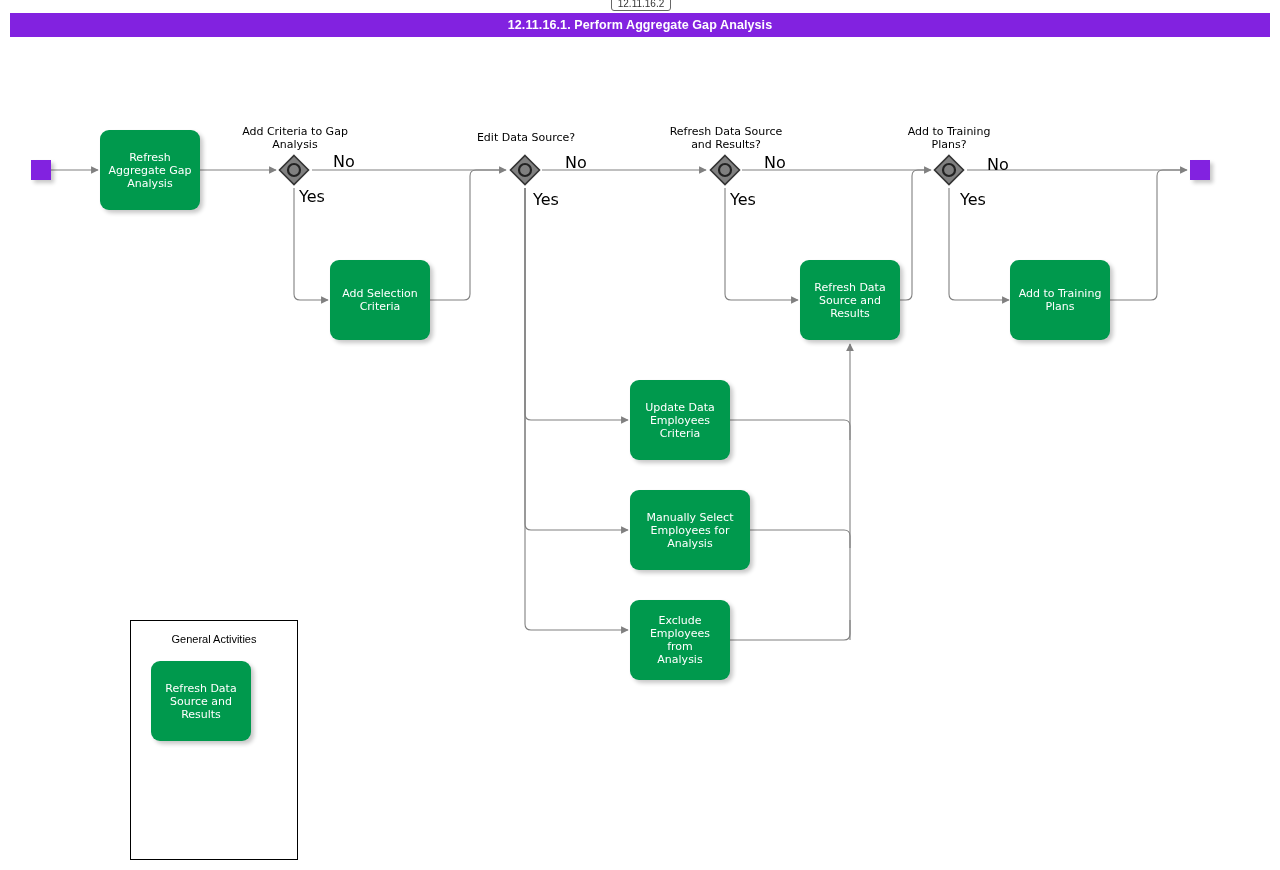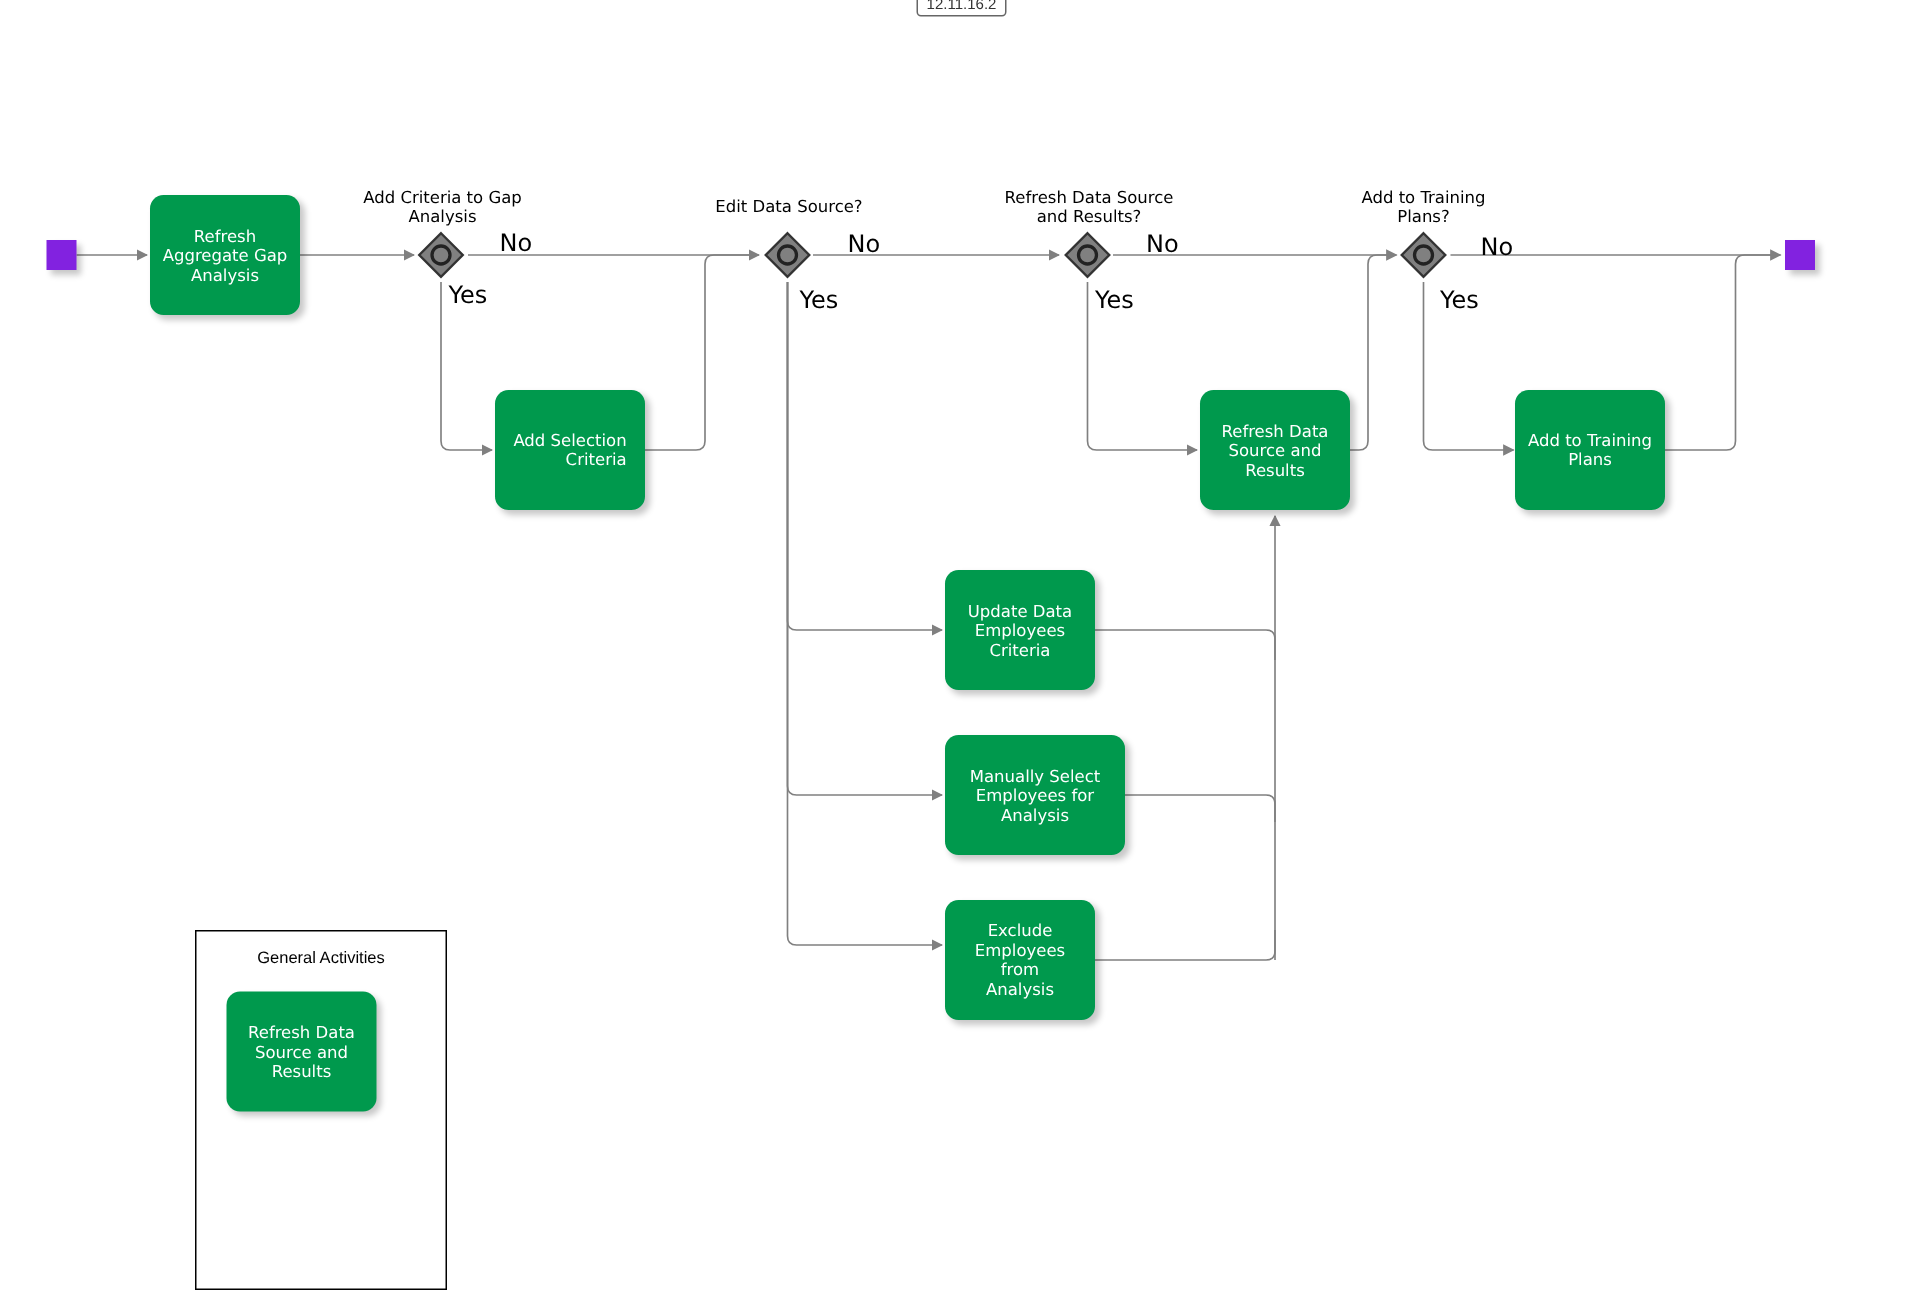--- a/index.html
+++ b/index.html
@@ -140,6 +140,7 @@
 
   <div class="tab">12.11.16.2</div>
 
+  <div class="titlebar">12.11.16.1. Perform Aggregate Gap Analysis</div>
 
   <svg id="wires" viewBox="0 0 1280 870" xmlns="http://www.w3.org/2000/svg">
     <defs>

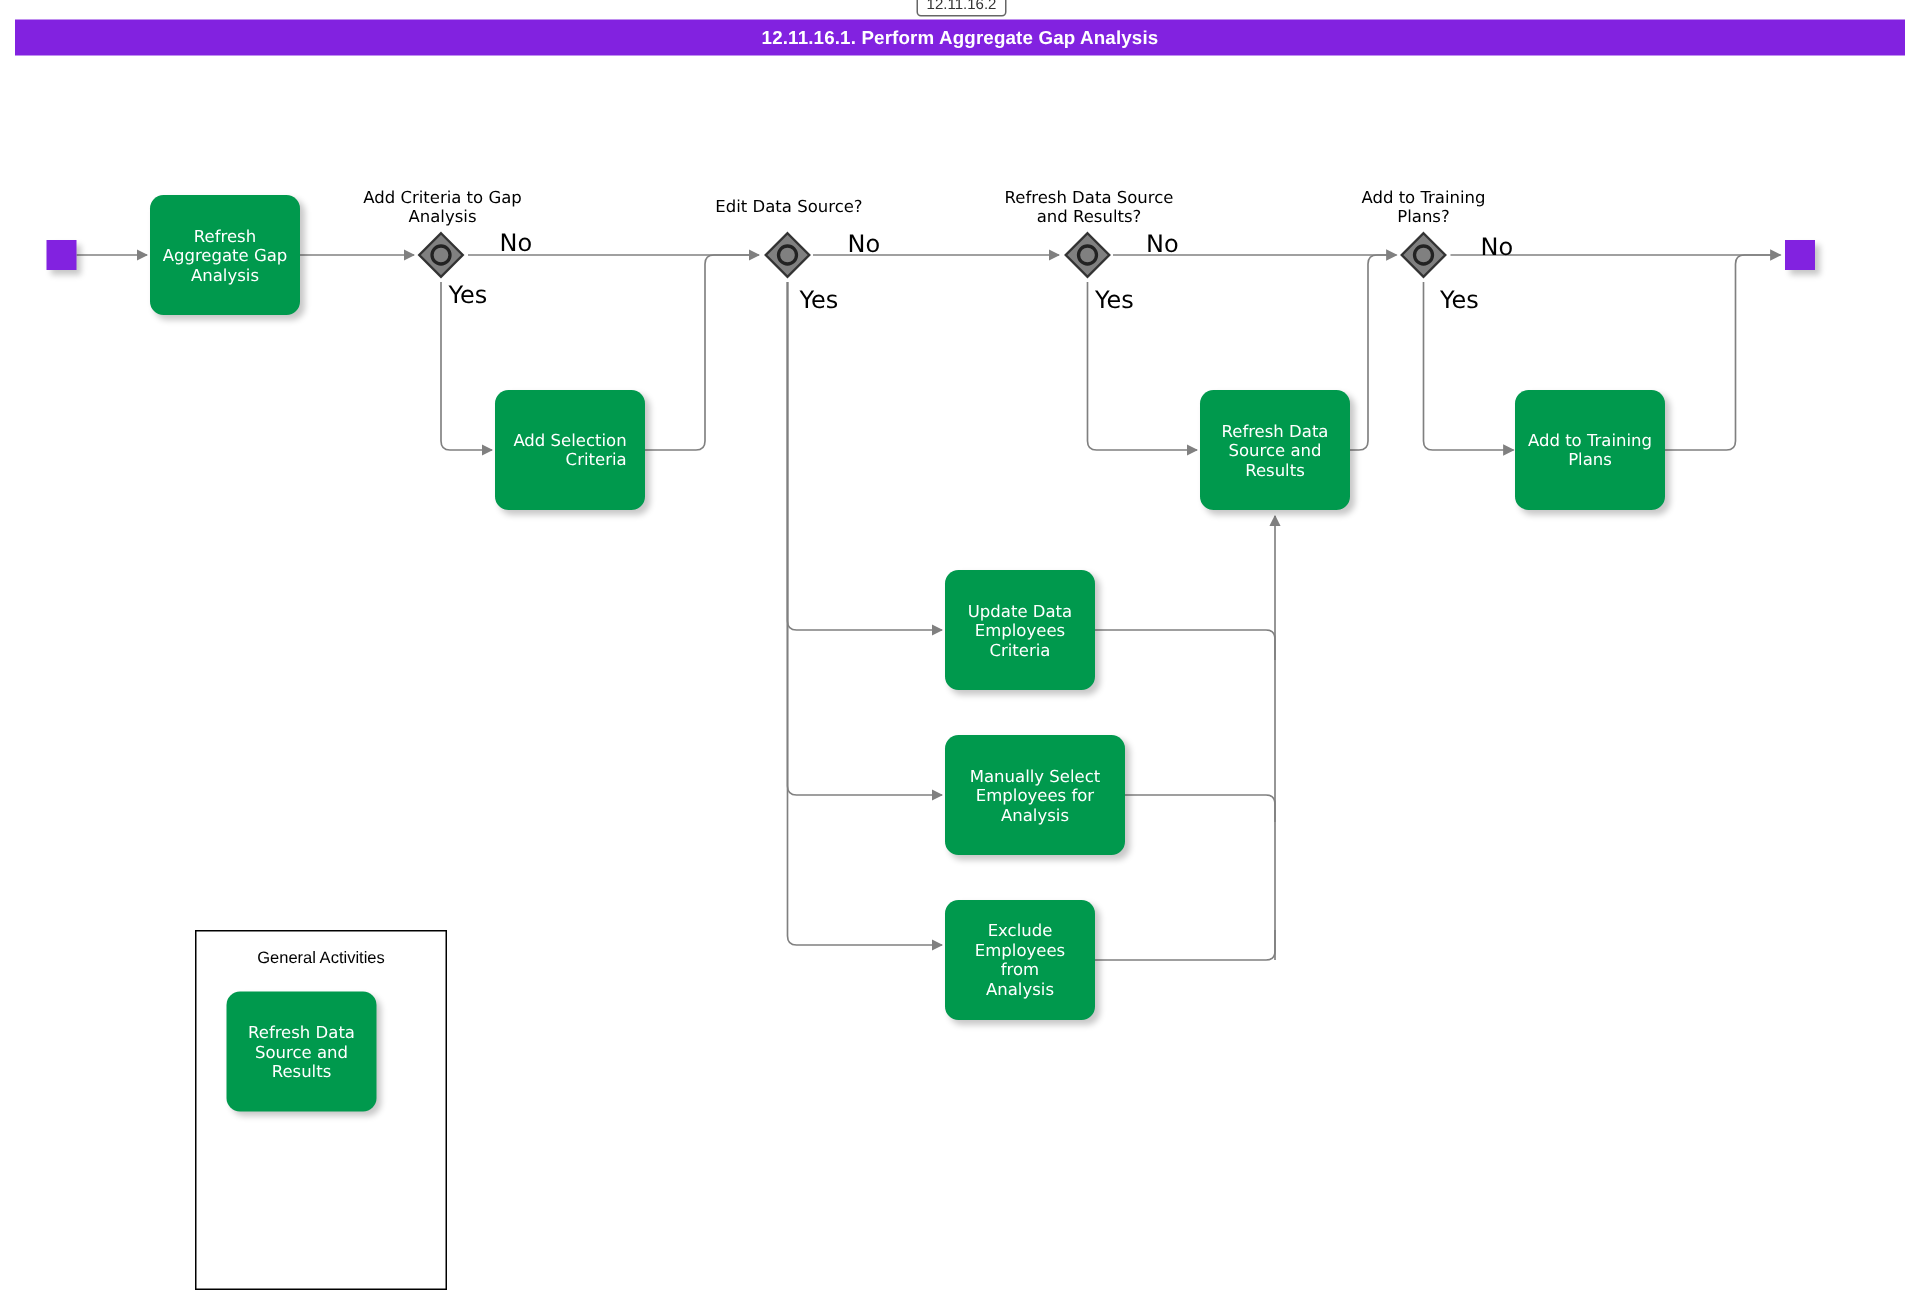--- a/index.html
+++ b/index.html
@@ -244,7 +244,7 @@
 Aggregate Gap
 Analysis</div>
 
-  <div class="task" style="left: 330px; top: 260px; width: 100px; height: 80px; white-space: pre-line; text-align: right;">Add Selection
+  <div class="task" style="left: 330px; top: 260px; width: 100px; height: 80px; white-space: pre-line;">Add Selection
 Criteria</div>
 
   <div class="task" style="left: 630px; top: 380px; width: 100px; height: 80px; white-space: pre-line;">Update Data

